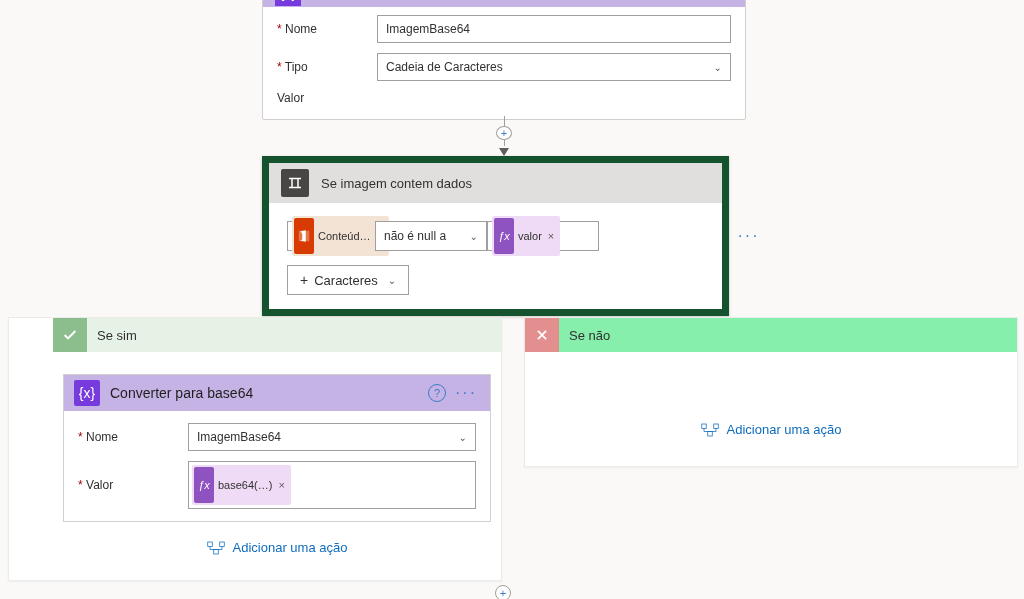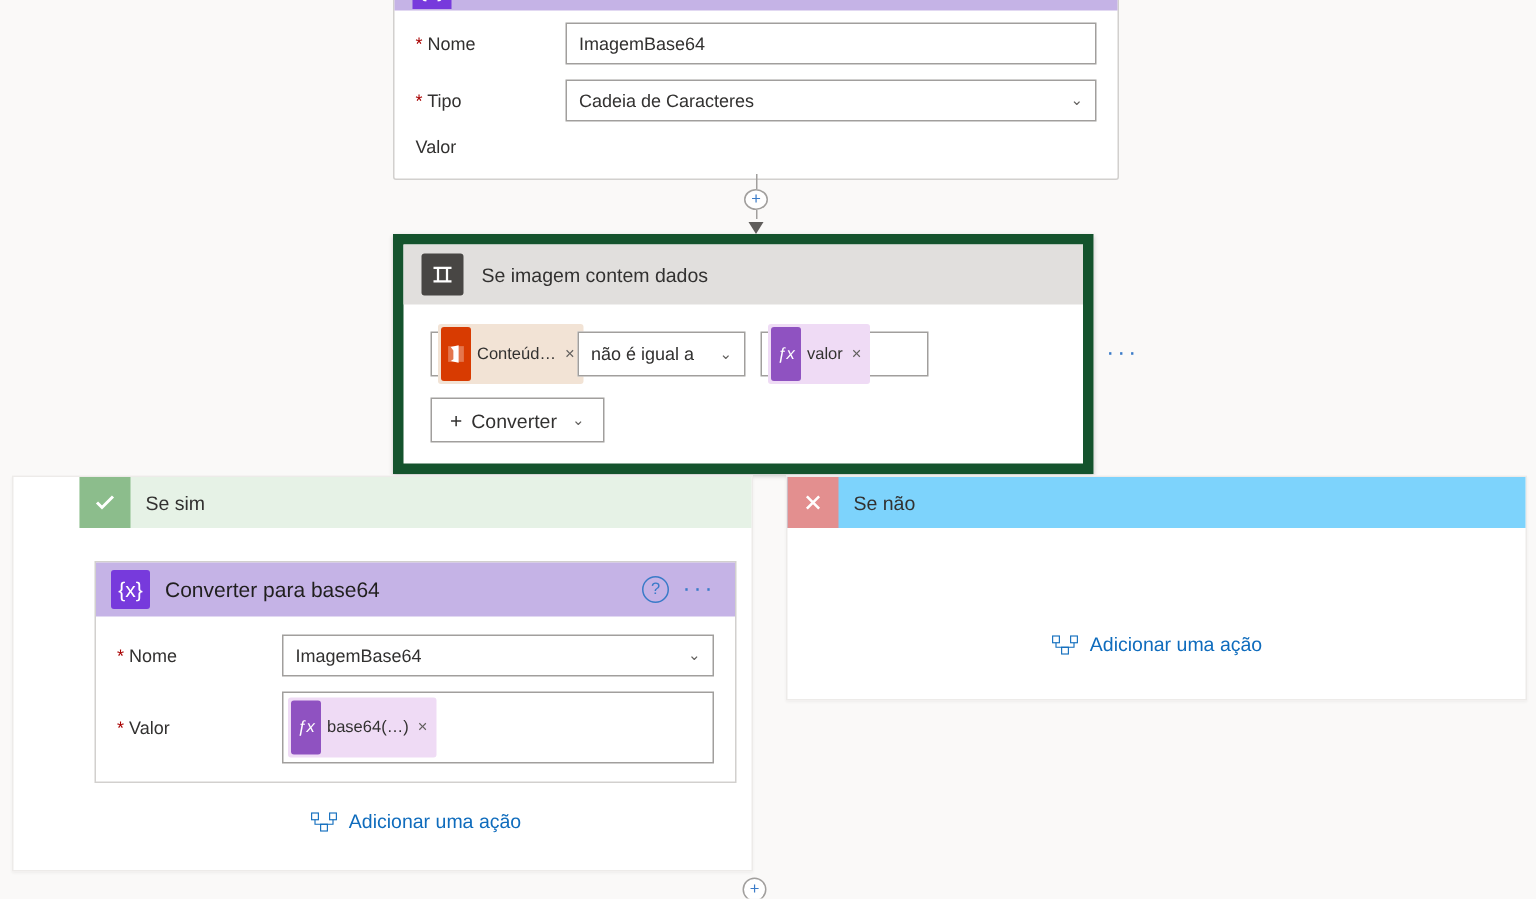--- a/index.html
+++ b/index.html
@@ -126,7 +126,7 @@
     cursor:pointer;
   }
   .cond-body { padding:18px 18px 14px; }
-  .cond-row { display:flex; align-items:center; gap:10px; margin-bottom:14px; }
+  .cond-row { display:flex; align-items:center; gap:0; margin-bottom:14px; }
   .token {
     display:flex; align-items:center;
     border:1px solid #a19f9d; height:30px;

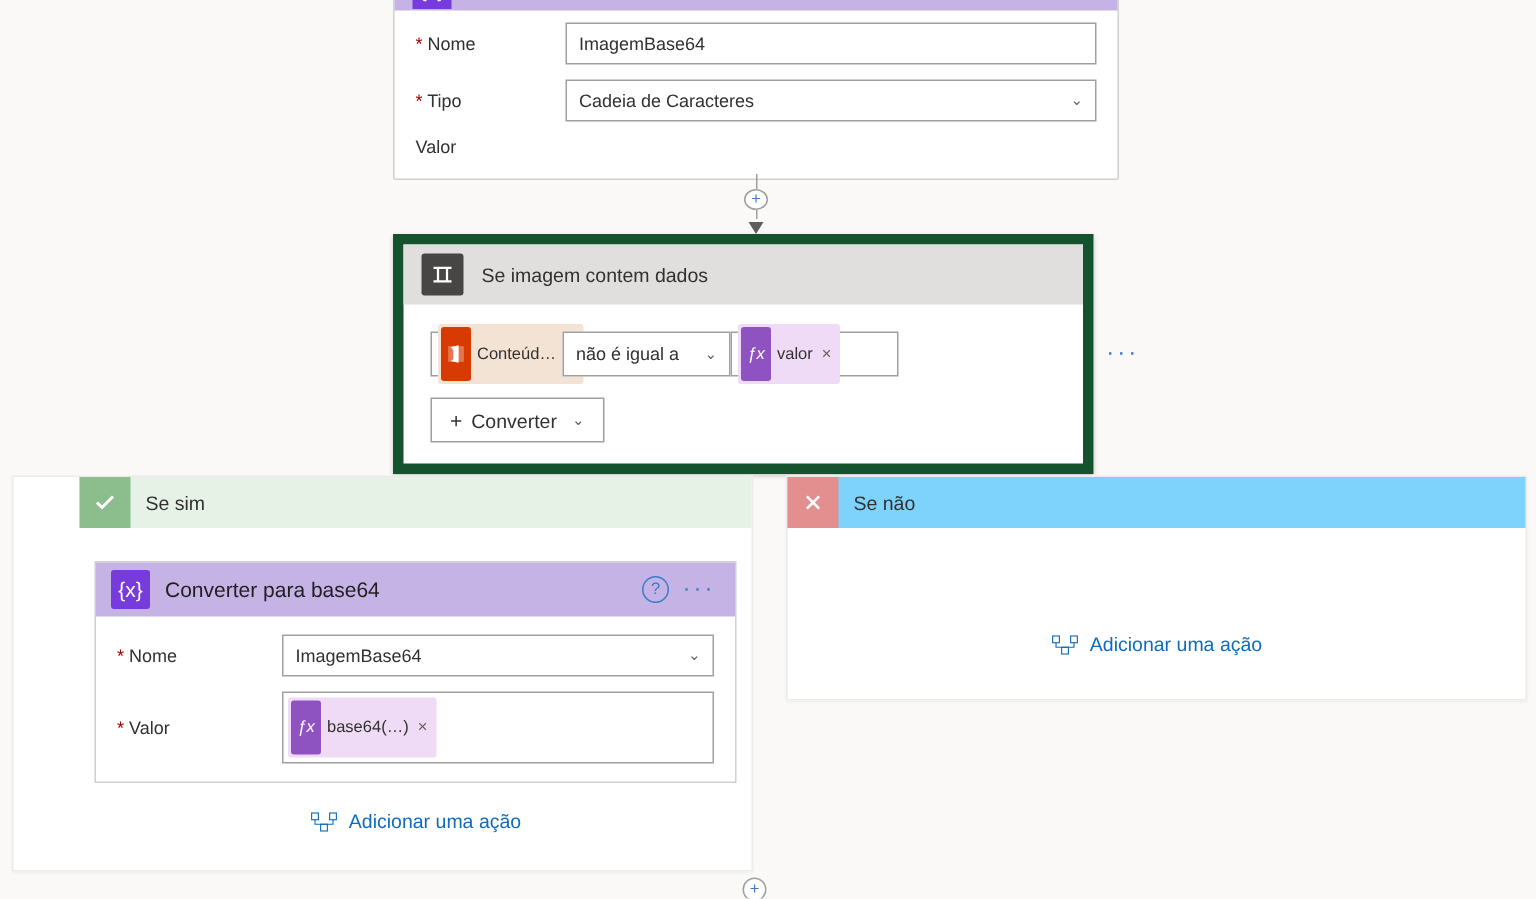--- a/index.html
+++ b/index.html
@@ -286,7 +286,7 @@
           </span>
         </div>
         <div class="token token-op">
-          <span>não é igual a</span>
+          <span>não é null a</span>
           <span class="chev">⌄</span>
         </div>
         <div class="token token-null">

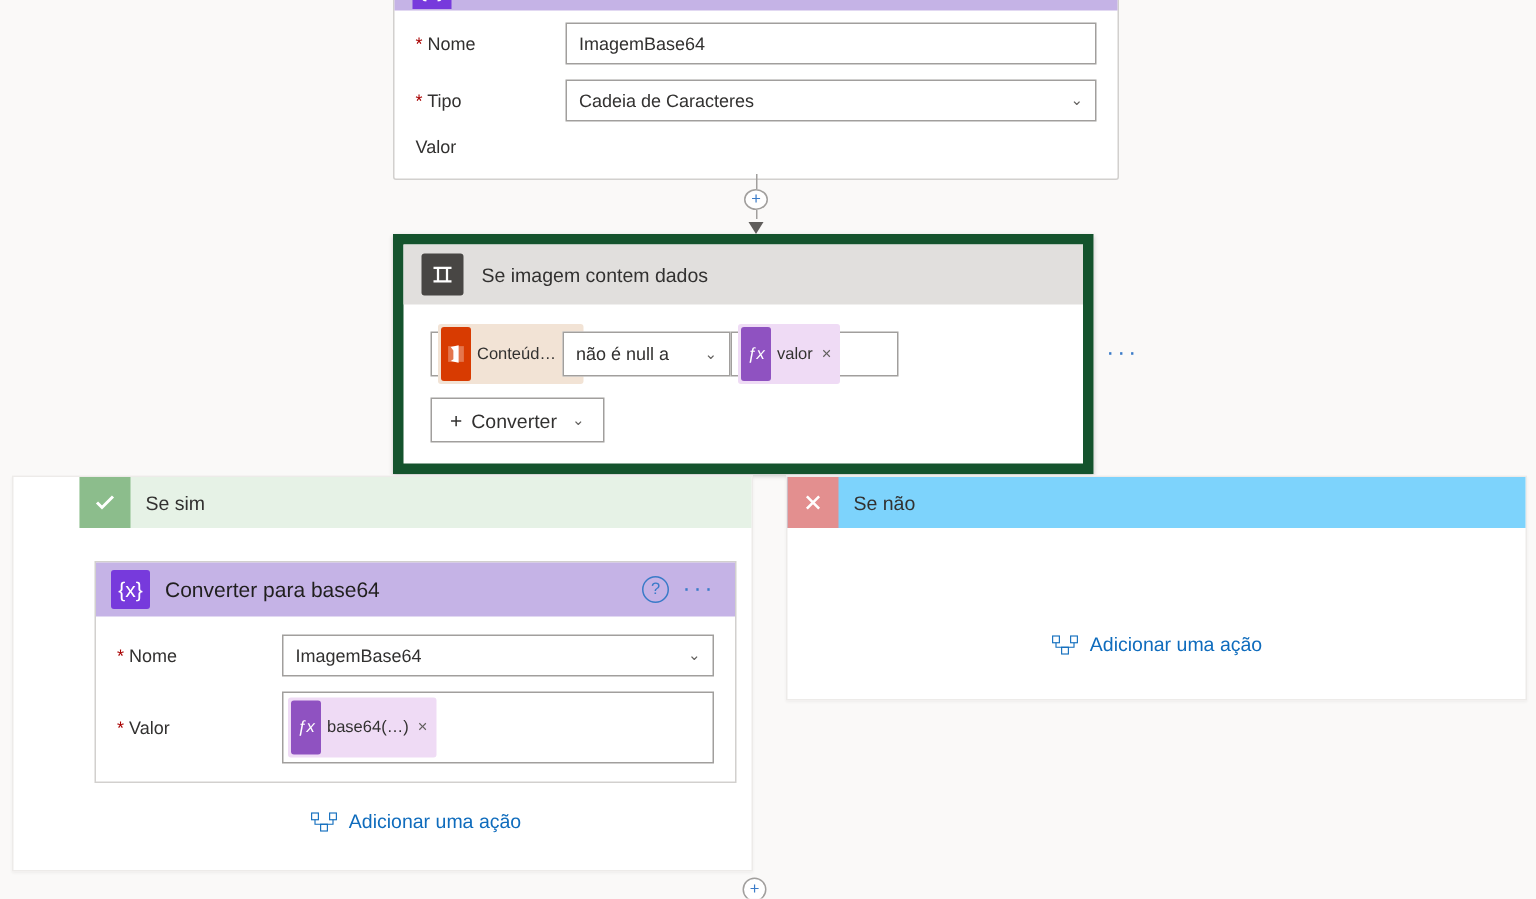--- a/index.html
+++ b/index.html
@@ -299,7 +299,7 @@
       </div>
       <div class="add-btn">
         <span class="plus">+</span>
-        <span>Converter</span>
+        <span>Caracteres</span>
         <span class="chev">⌄</span>
       </div>
     </div>

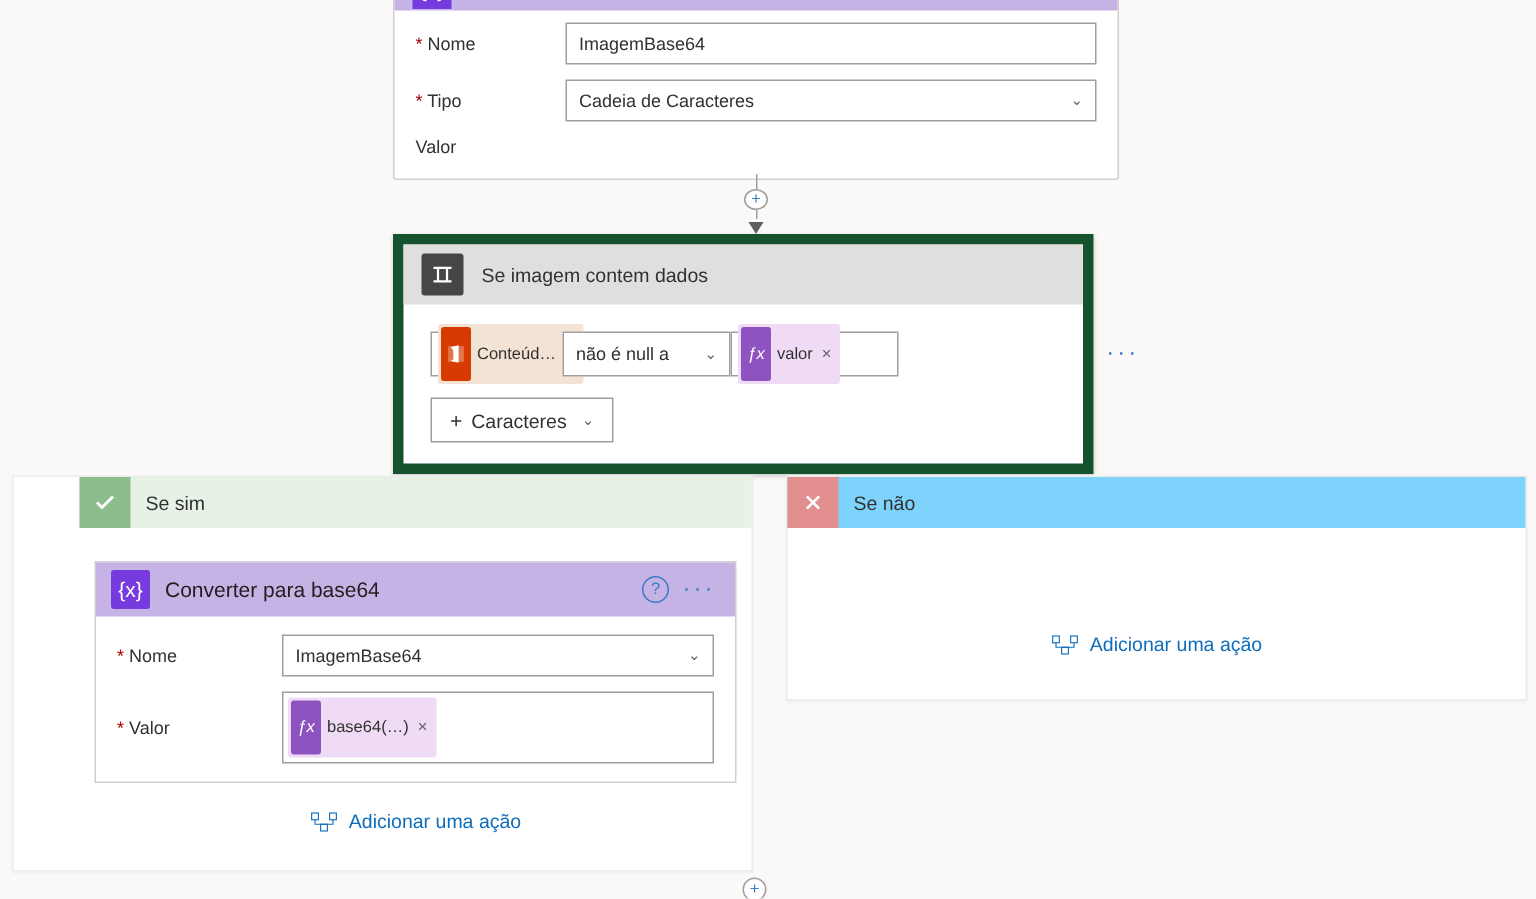--- a/index.html
+++ b/index.html
@@ -180,7 +180,7 @@
   }
   .branch-yes .branch-header { background:#e6f2e6; }
   .branch-yes .tick { background:#8cbd8c; }
-  .branch-no  .branch-header { background:#7dd3fc; }
+  .branch-no  .branch-header { background:#86efac; }
   .branch-no  .tick { background:#e38f8f; }
 
   .branch-body { padding:22px 8px 12px; }

